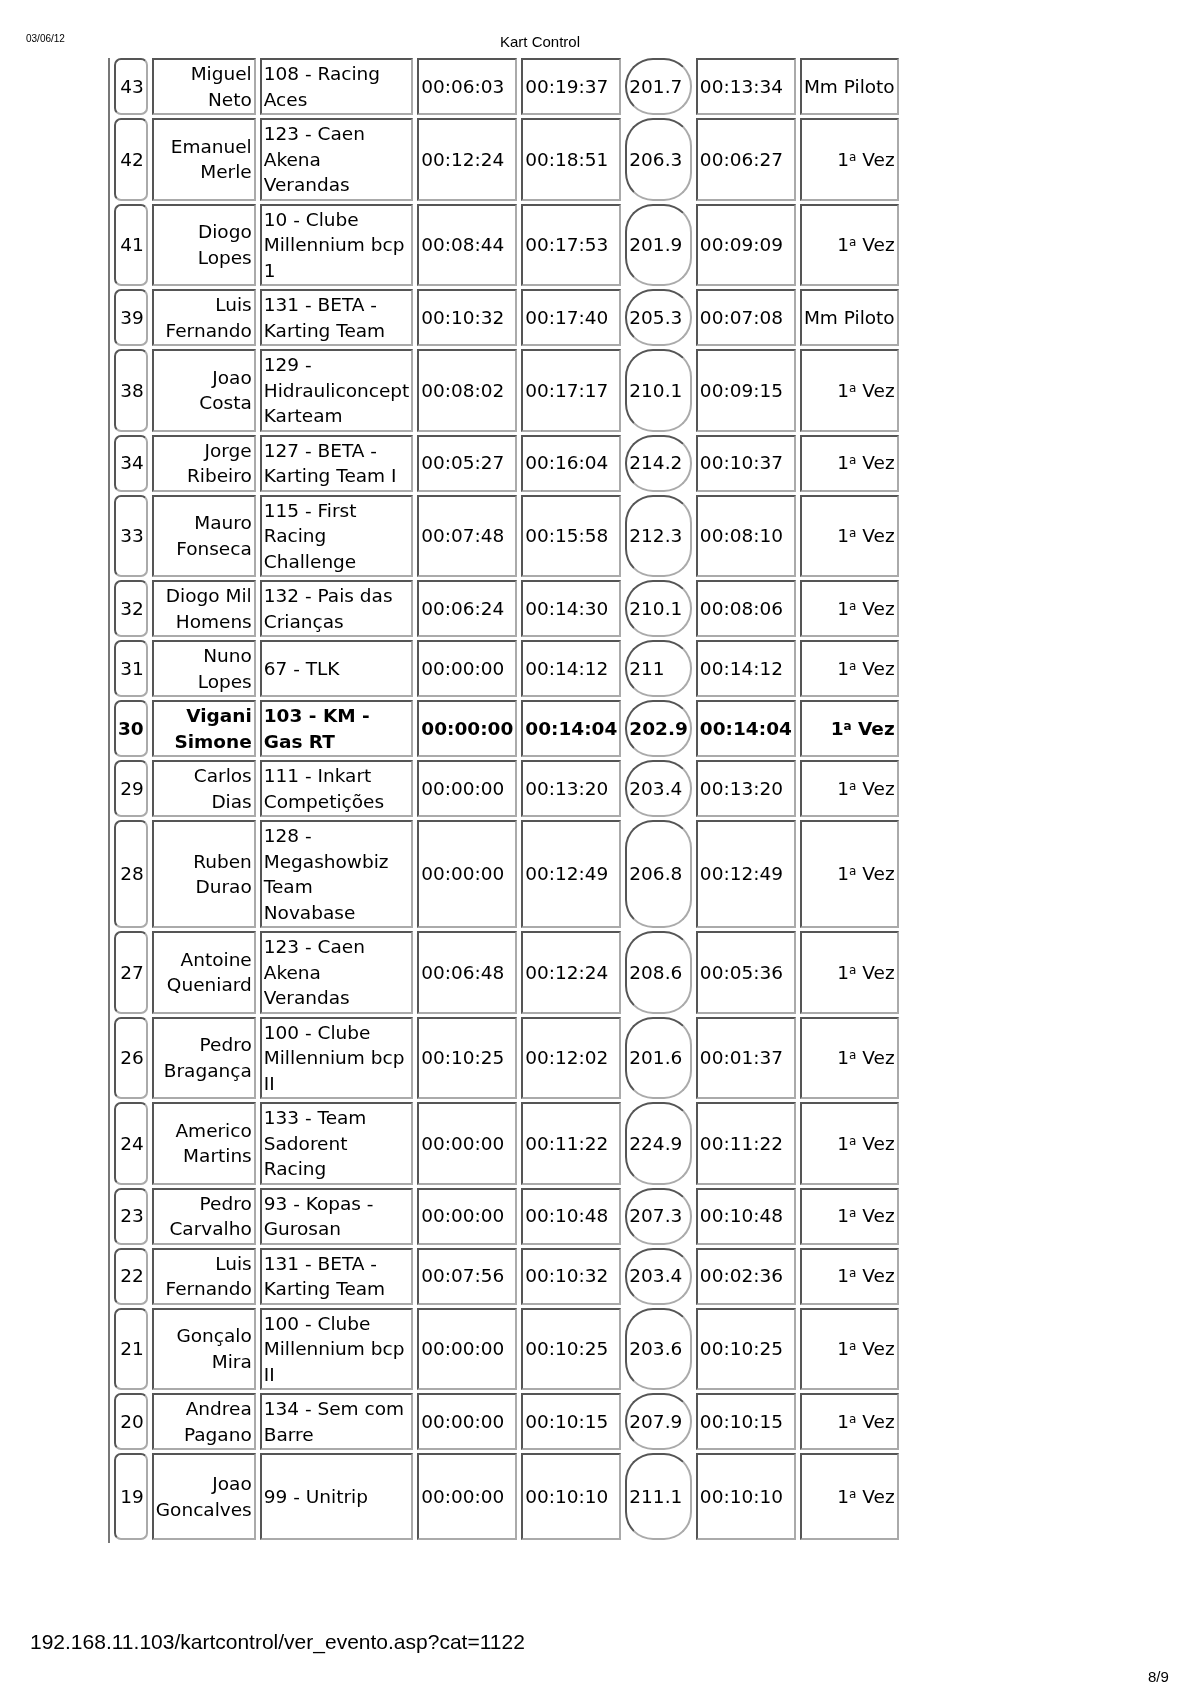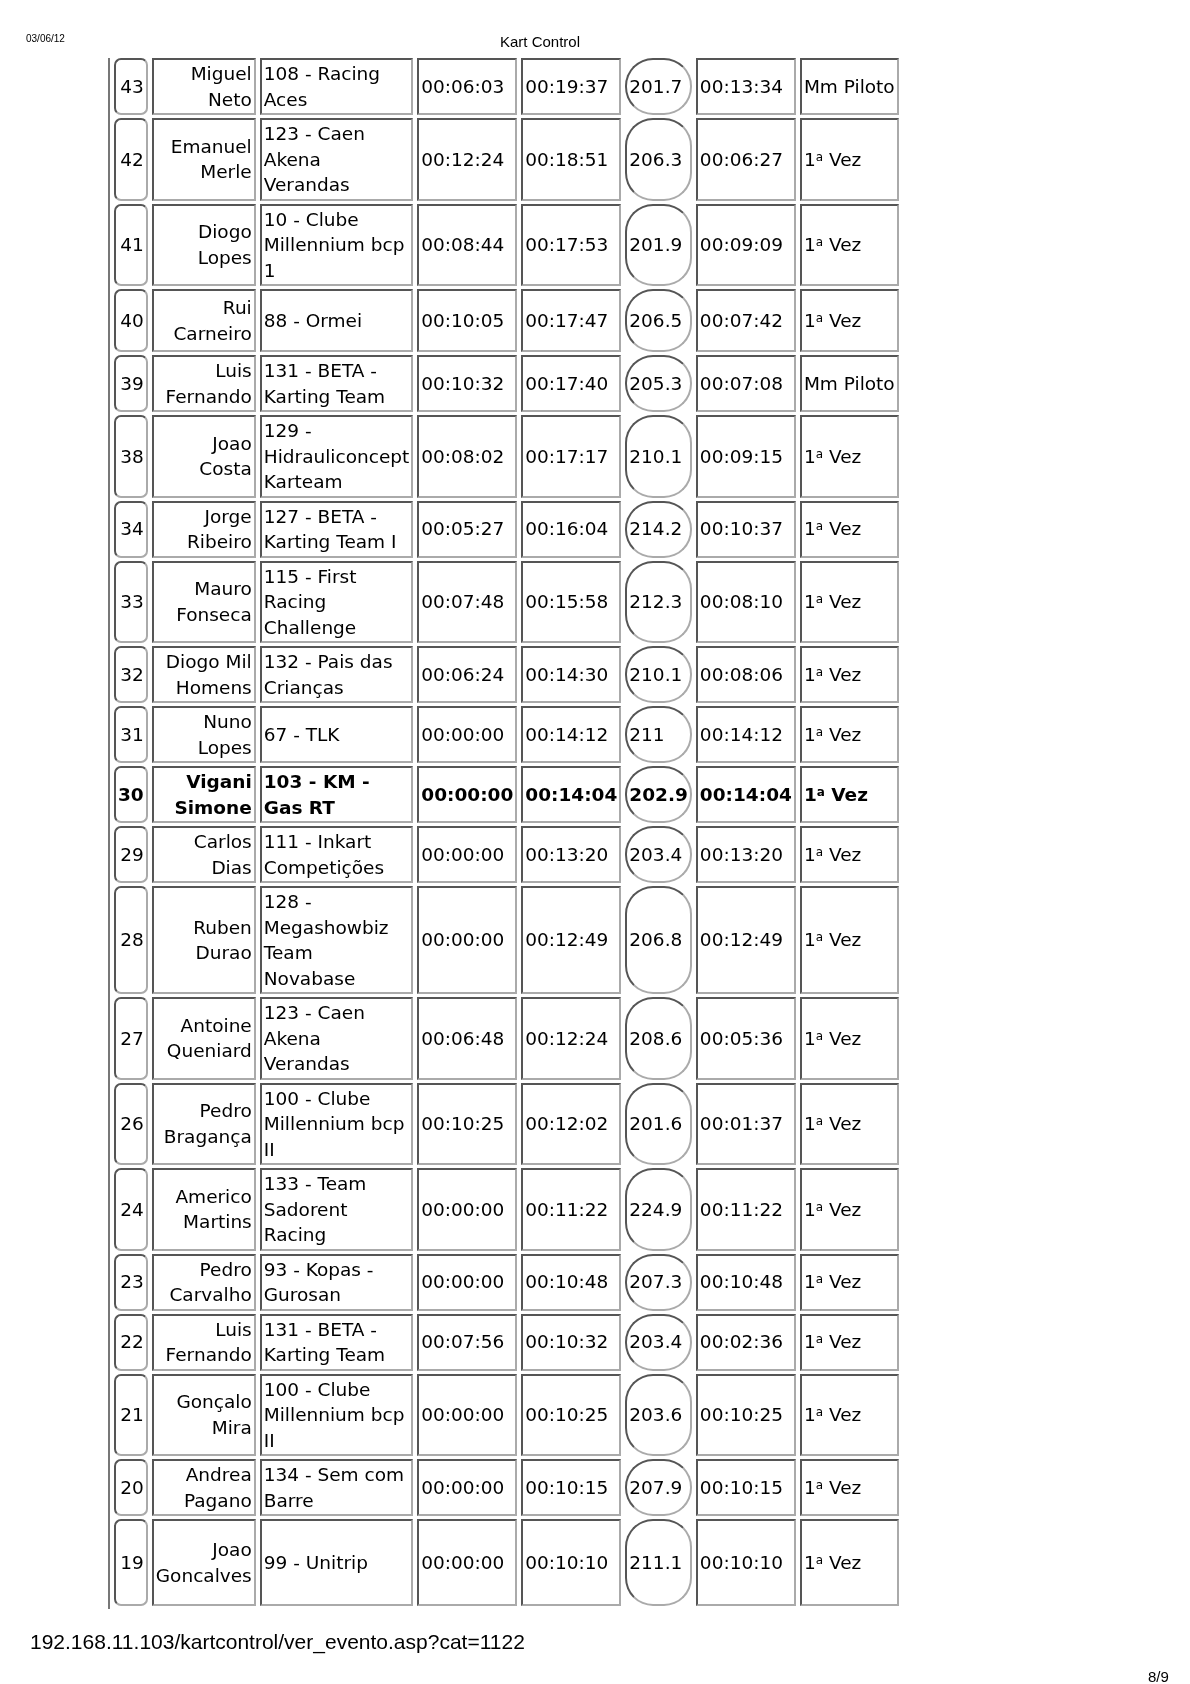--- a/index.html
+++ b/index.html
@@ -25,7 +25,7 @@
   td.team { width: 134px; text-align: left; }
   td.t1, td.t2, td.t3 { width: 79px; text-align: left; white-space: nowrap; }
   td.spd { width: 49px; text-align: left; white-space: nowrap; border-radius: 28px; }
-  td.status { width: 82px; text-align: left; white-space: nowrap; }
+  td.status { width: 82px; text-align: right; white-space: nowrap; }
   td.light { width: 55px; text-align: center; padding: 0; }
   .led {
     display: inline-block; width: 40px; height: 40px; border-radius: 50%;

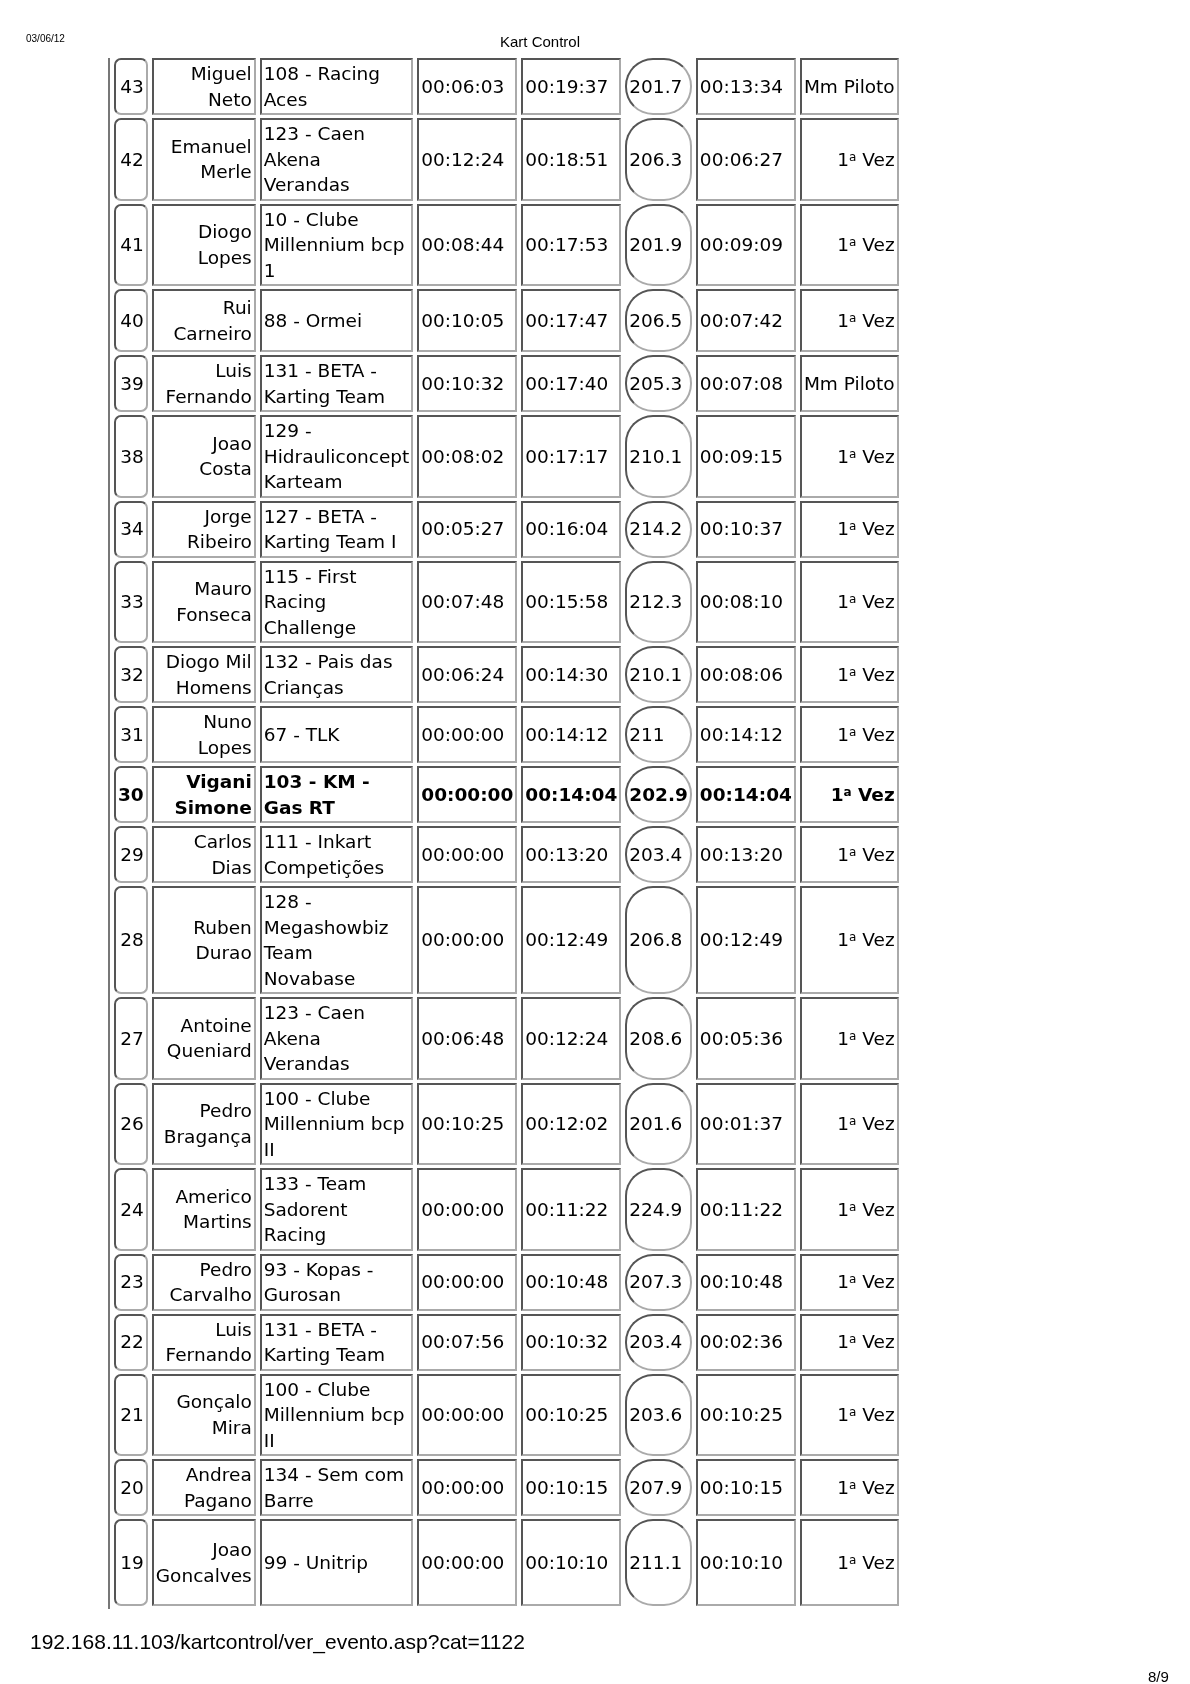--- a/index.html
+++ b/index.html
@@ -80,17 +80,6 @@
     <td class="light"><span class="led"></span></td>
   </tr>
 
-  <tr style="height: 63px;">
-    <td class="pos">40</td>
-    <td class="name">Rui Carneiro</td>
-    <td class="team">88 - Ormei</td>
-    <td class="t1">00:10:05</td>
-    <td class="t2">00:17:47</td>
-    <td class="spd">206.5</td>
-    <td class="t3">00:07:42</td>
-    <td class="status">1<sup class="ord">a</sup> Vez</td>
-    <td class="light"><span class="led"></span></td>
-  </tr>
 
   <tr style="height: 47px;">
     <td class="pos">39</td>

